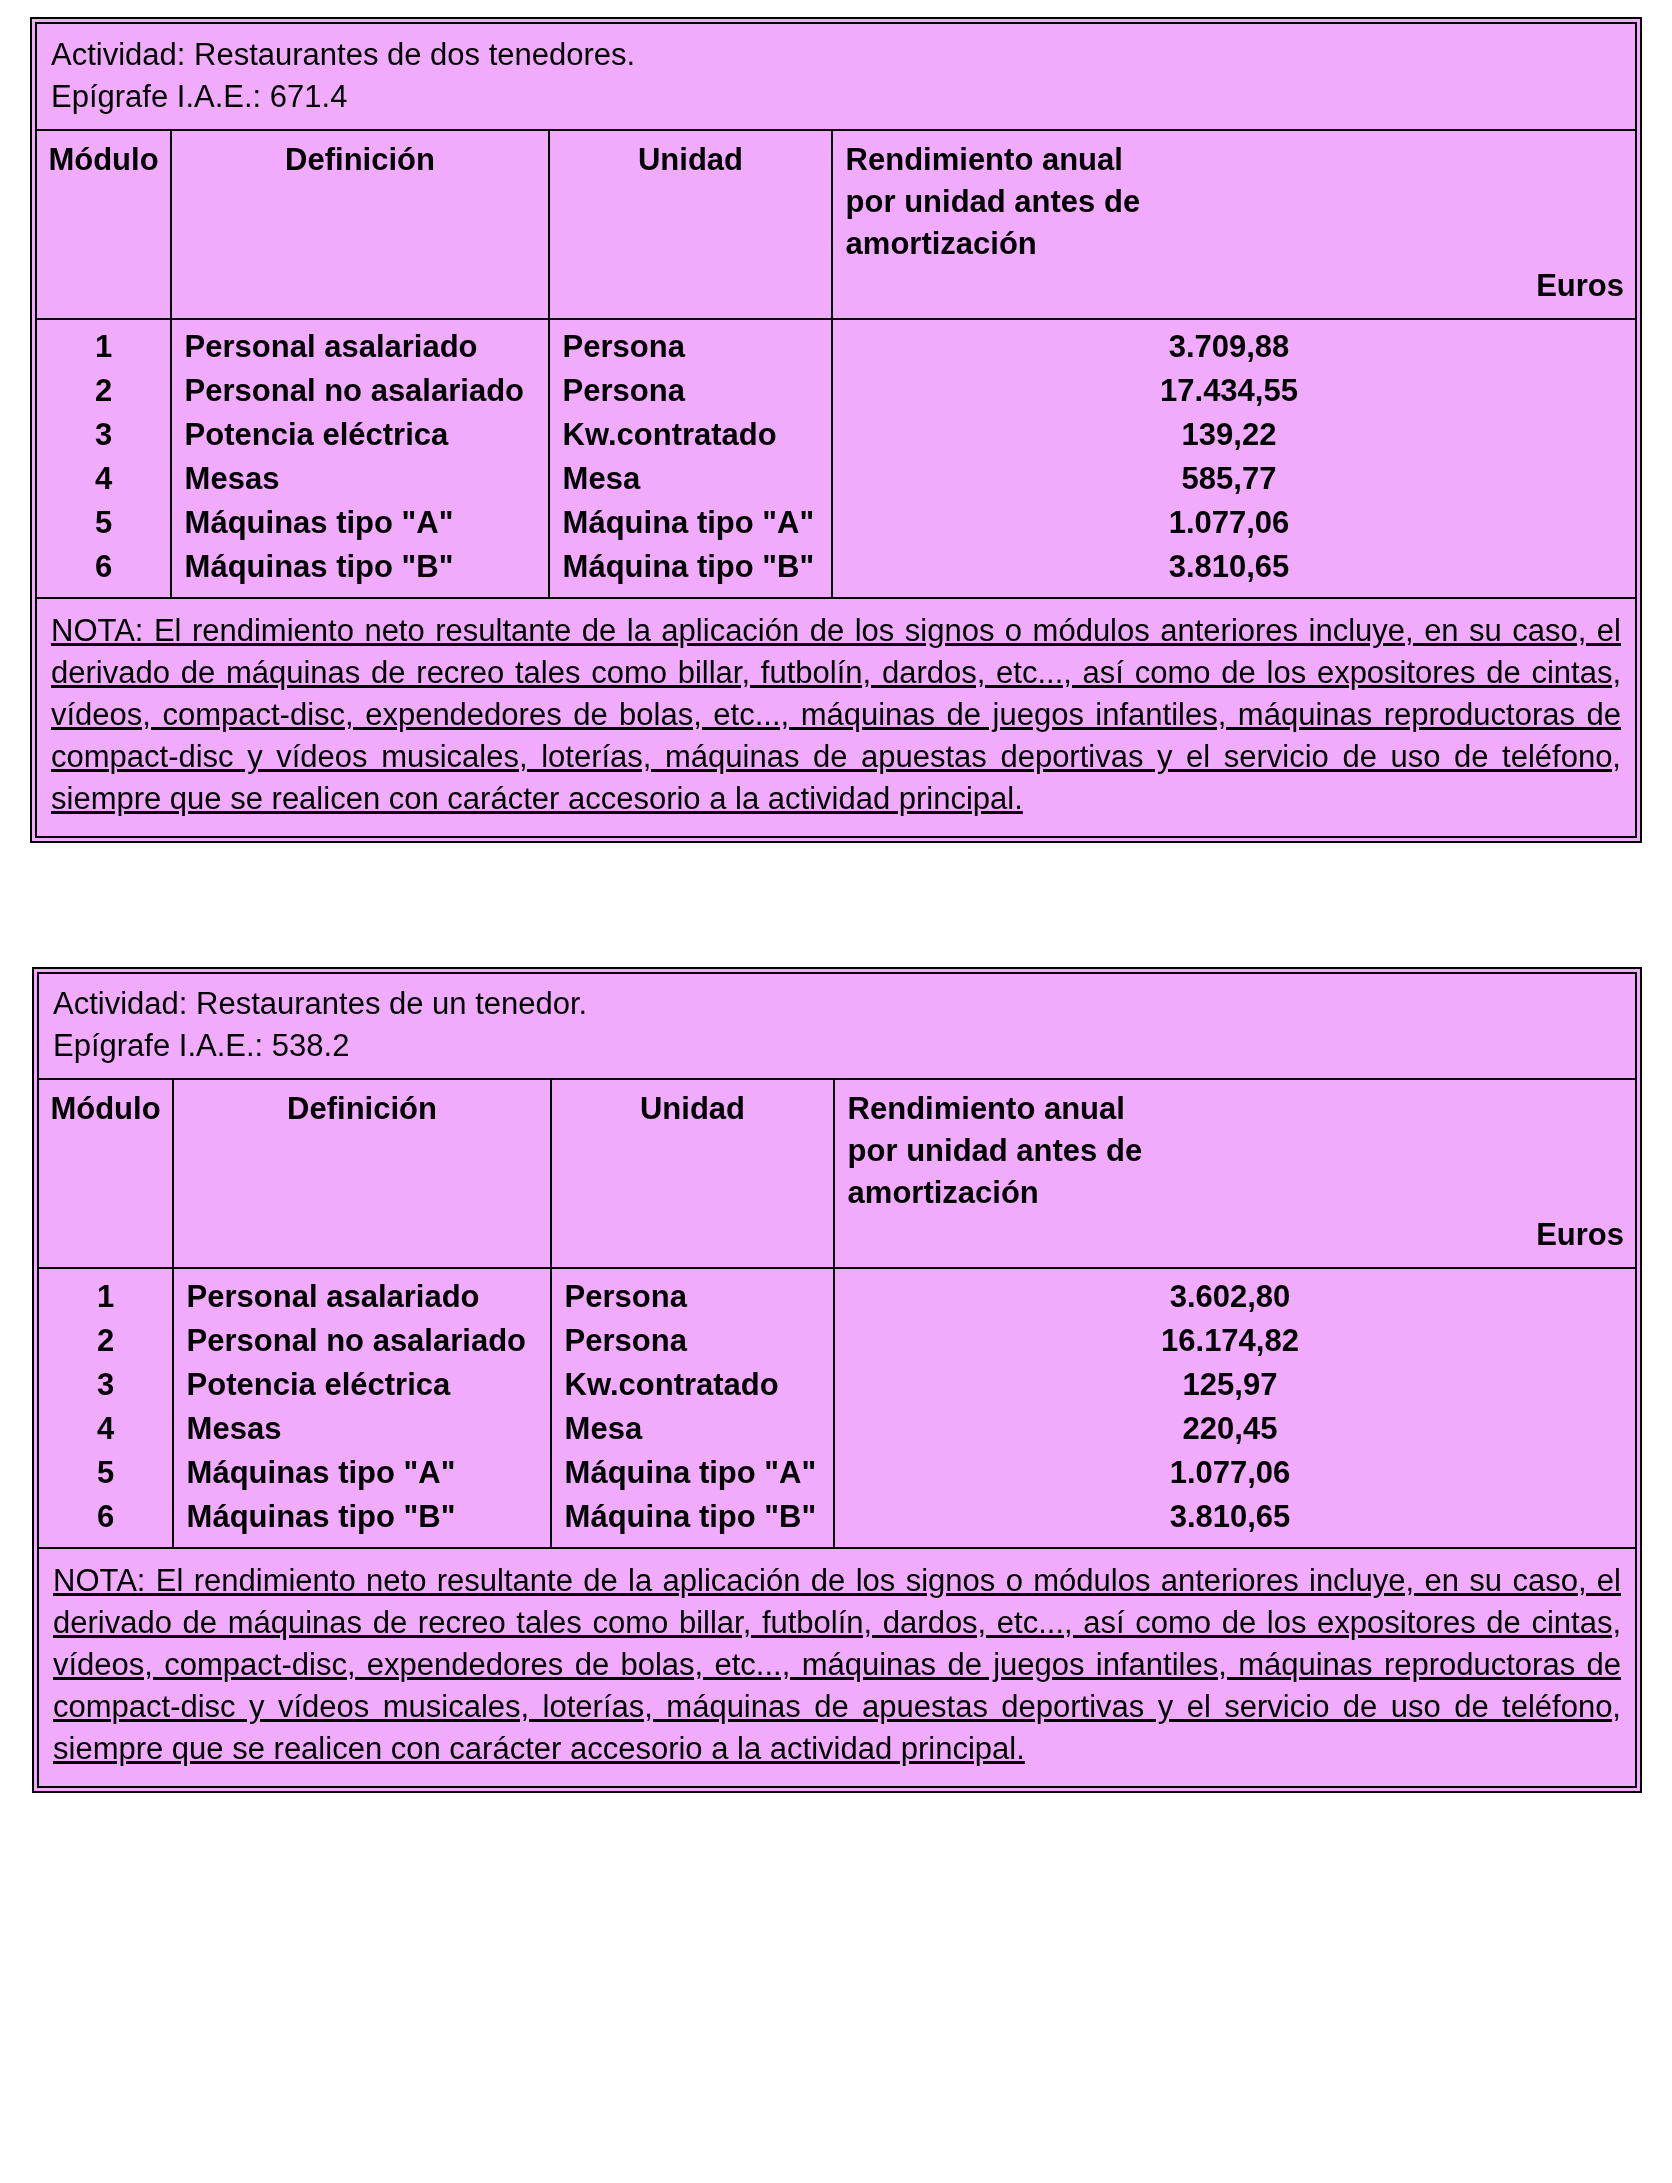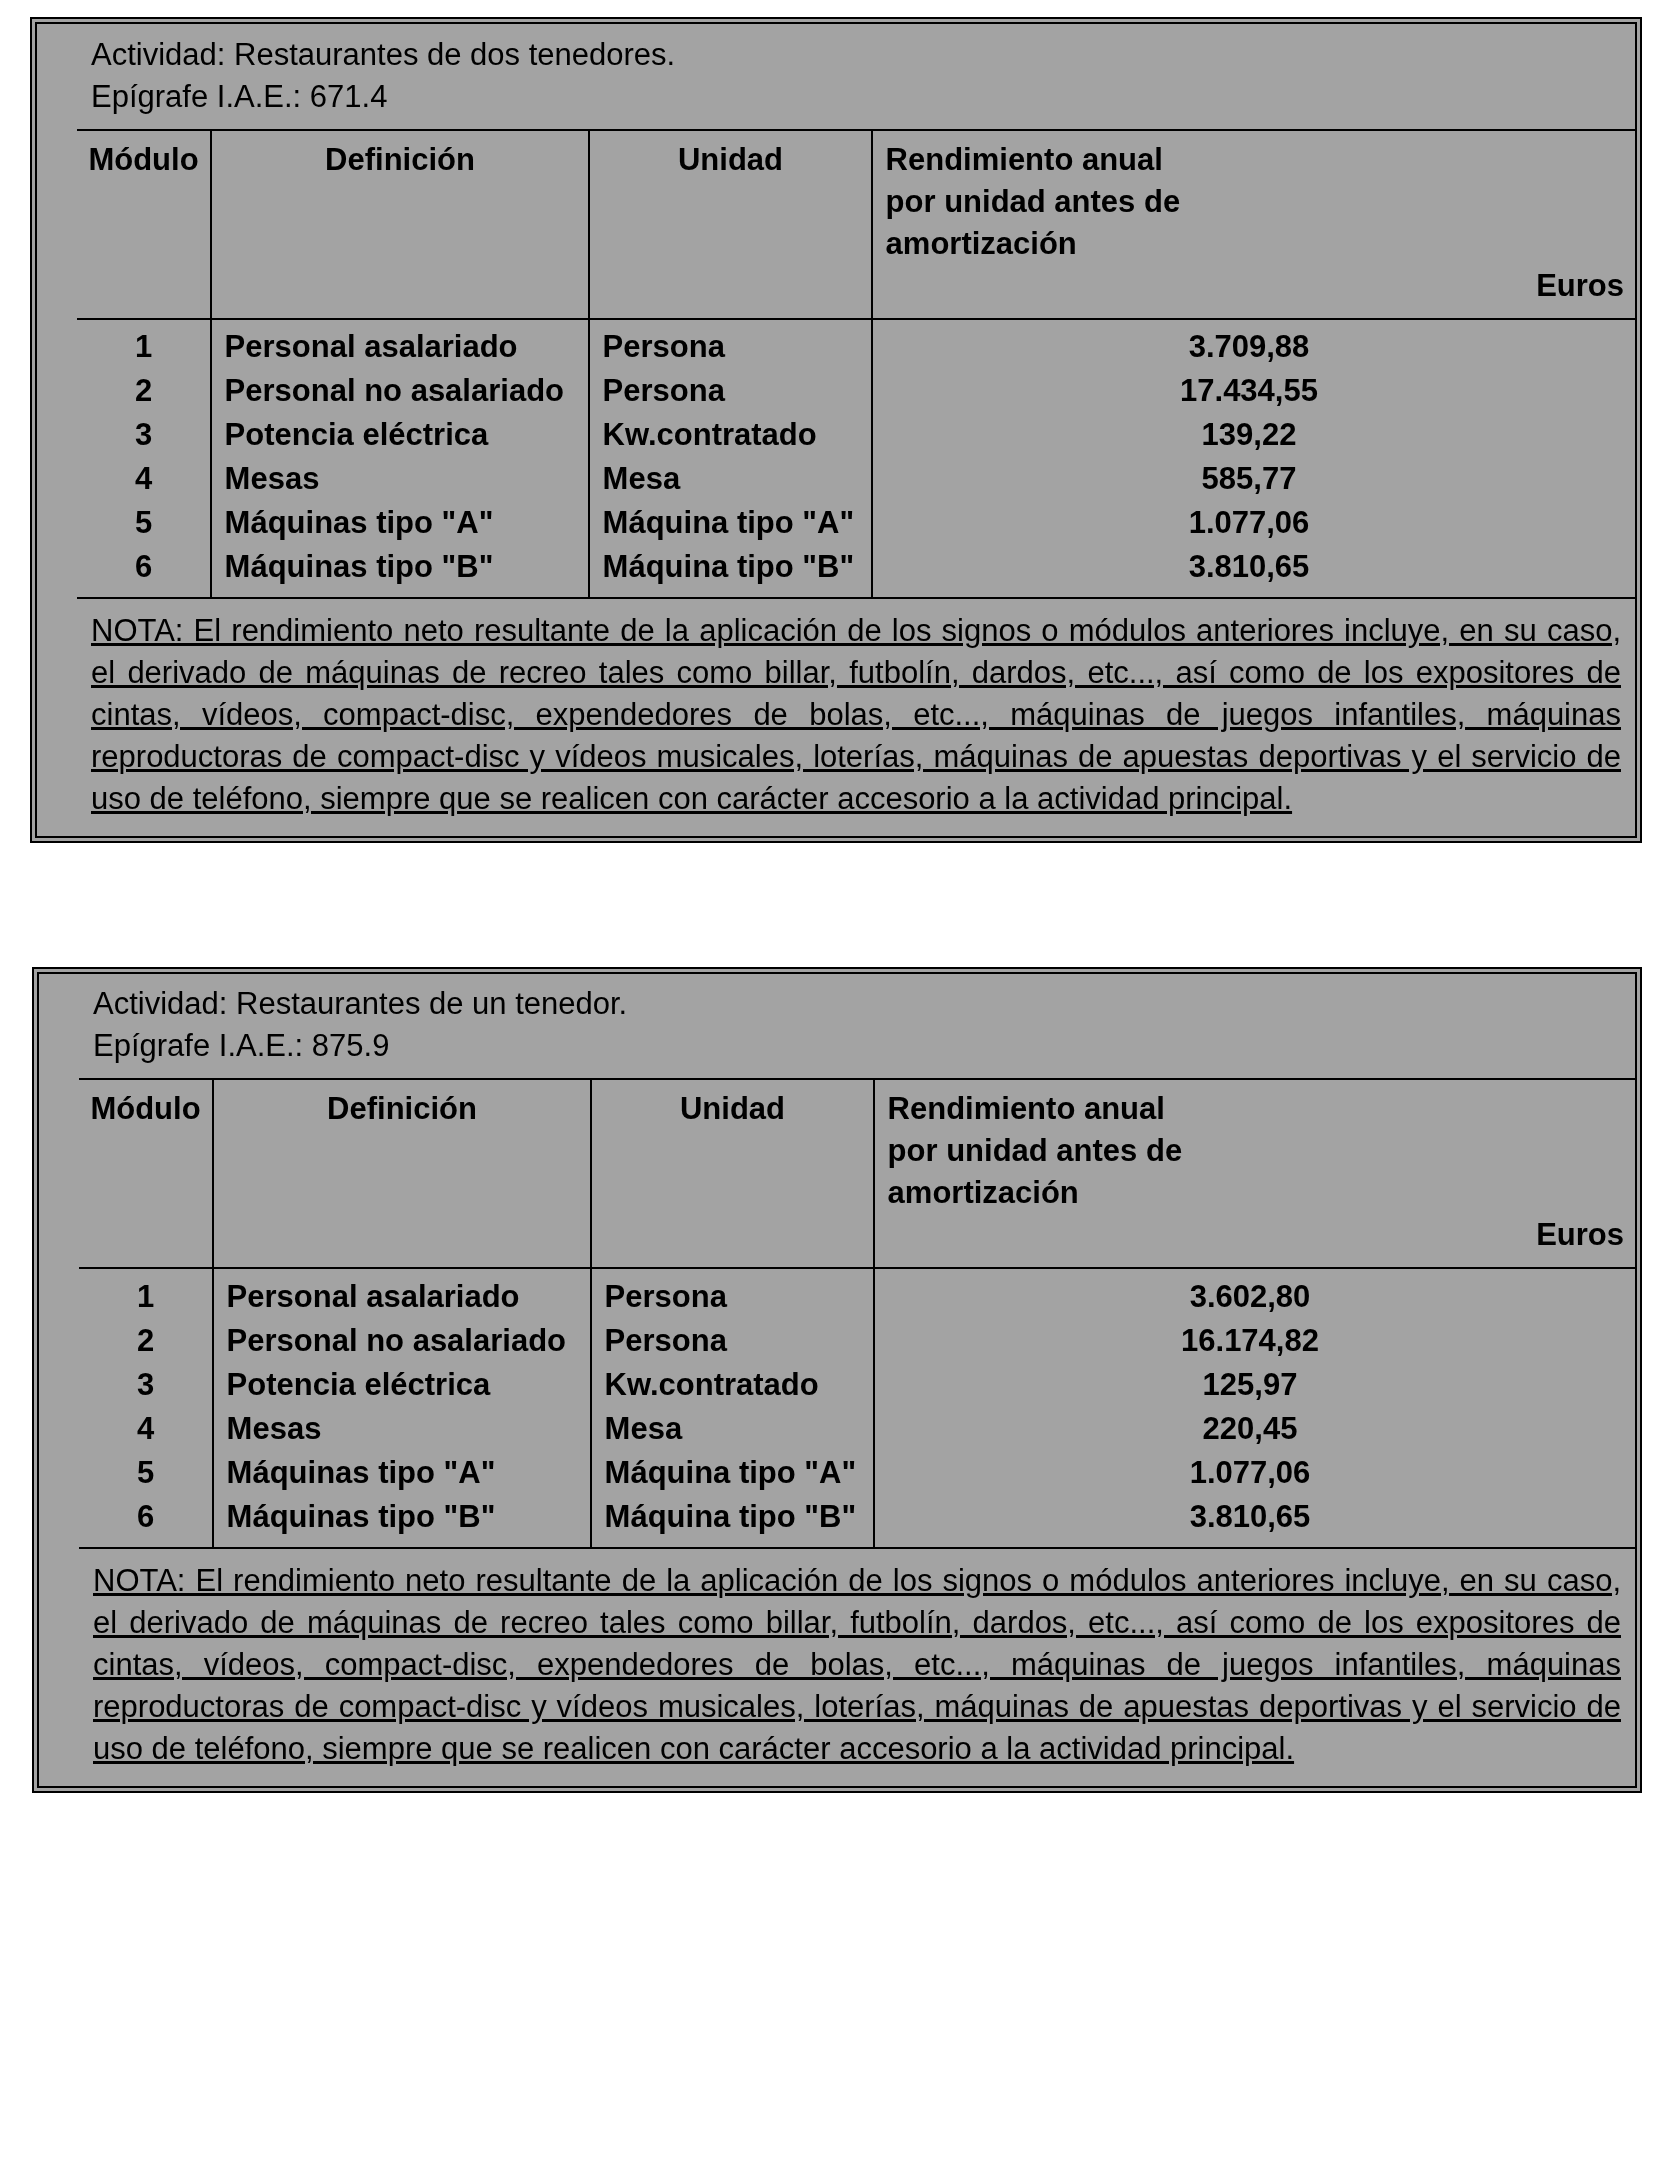--- a/index.html
+++ b/index.html
@@ -23,8 +23,7 @@
   .doc-box {
     margin: 17.3px 30px 0 30px;
     border: 7px double #000000;
-    background: #a3a3a3;
-    padding-left: 40px;
+    background: #f0abfc;
   }
   .doc-box.second {
     margin-top: 124px;

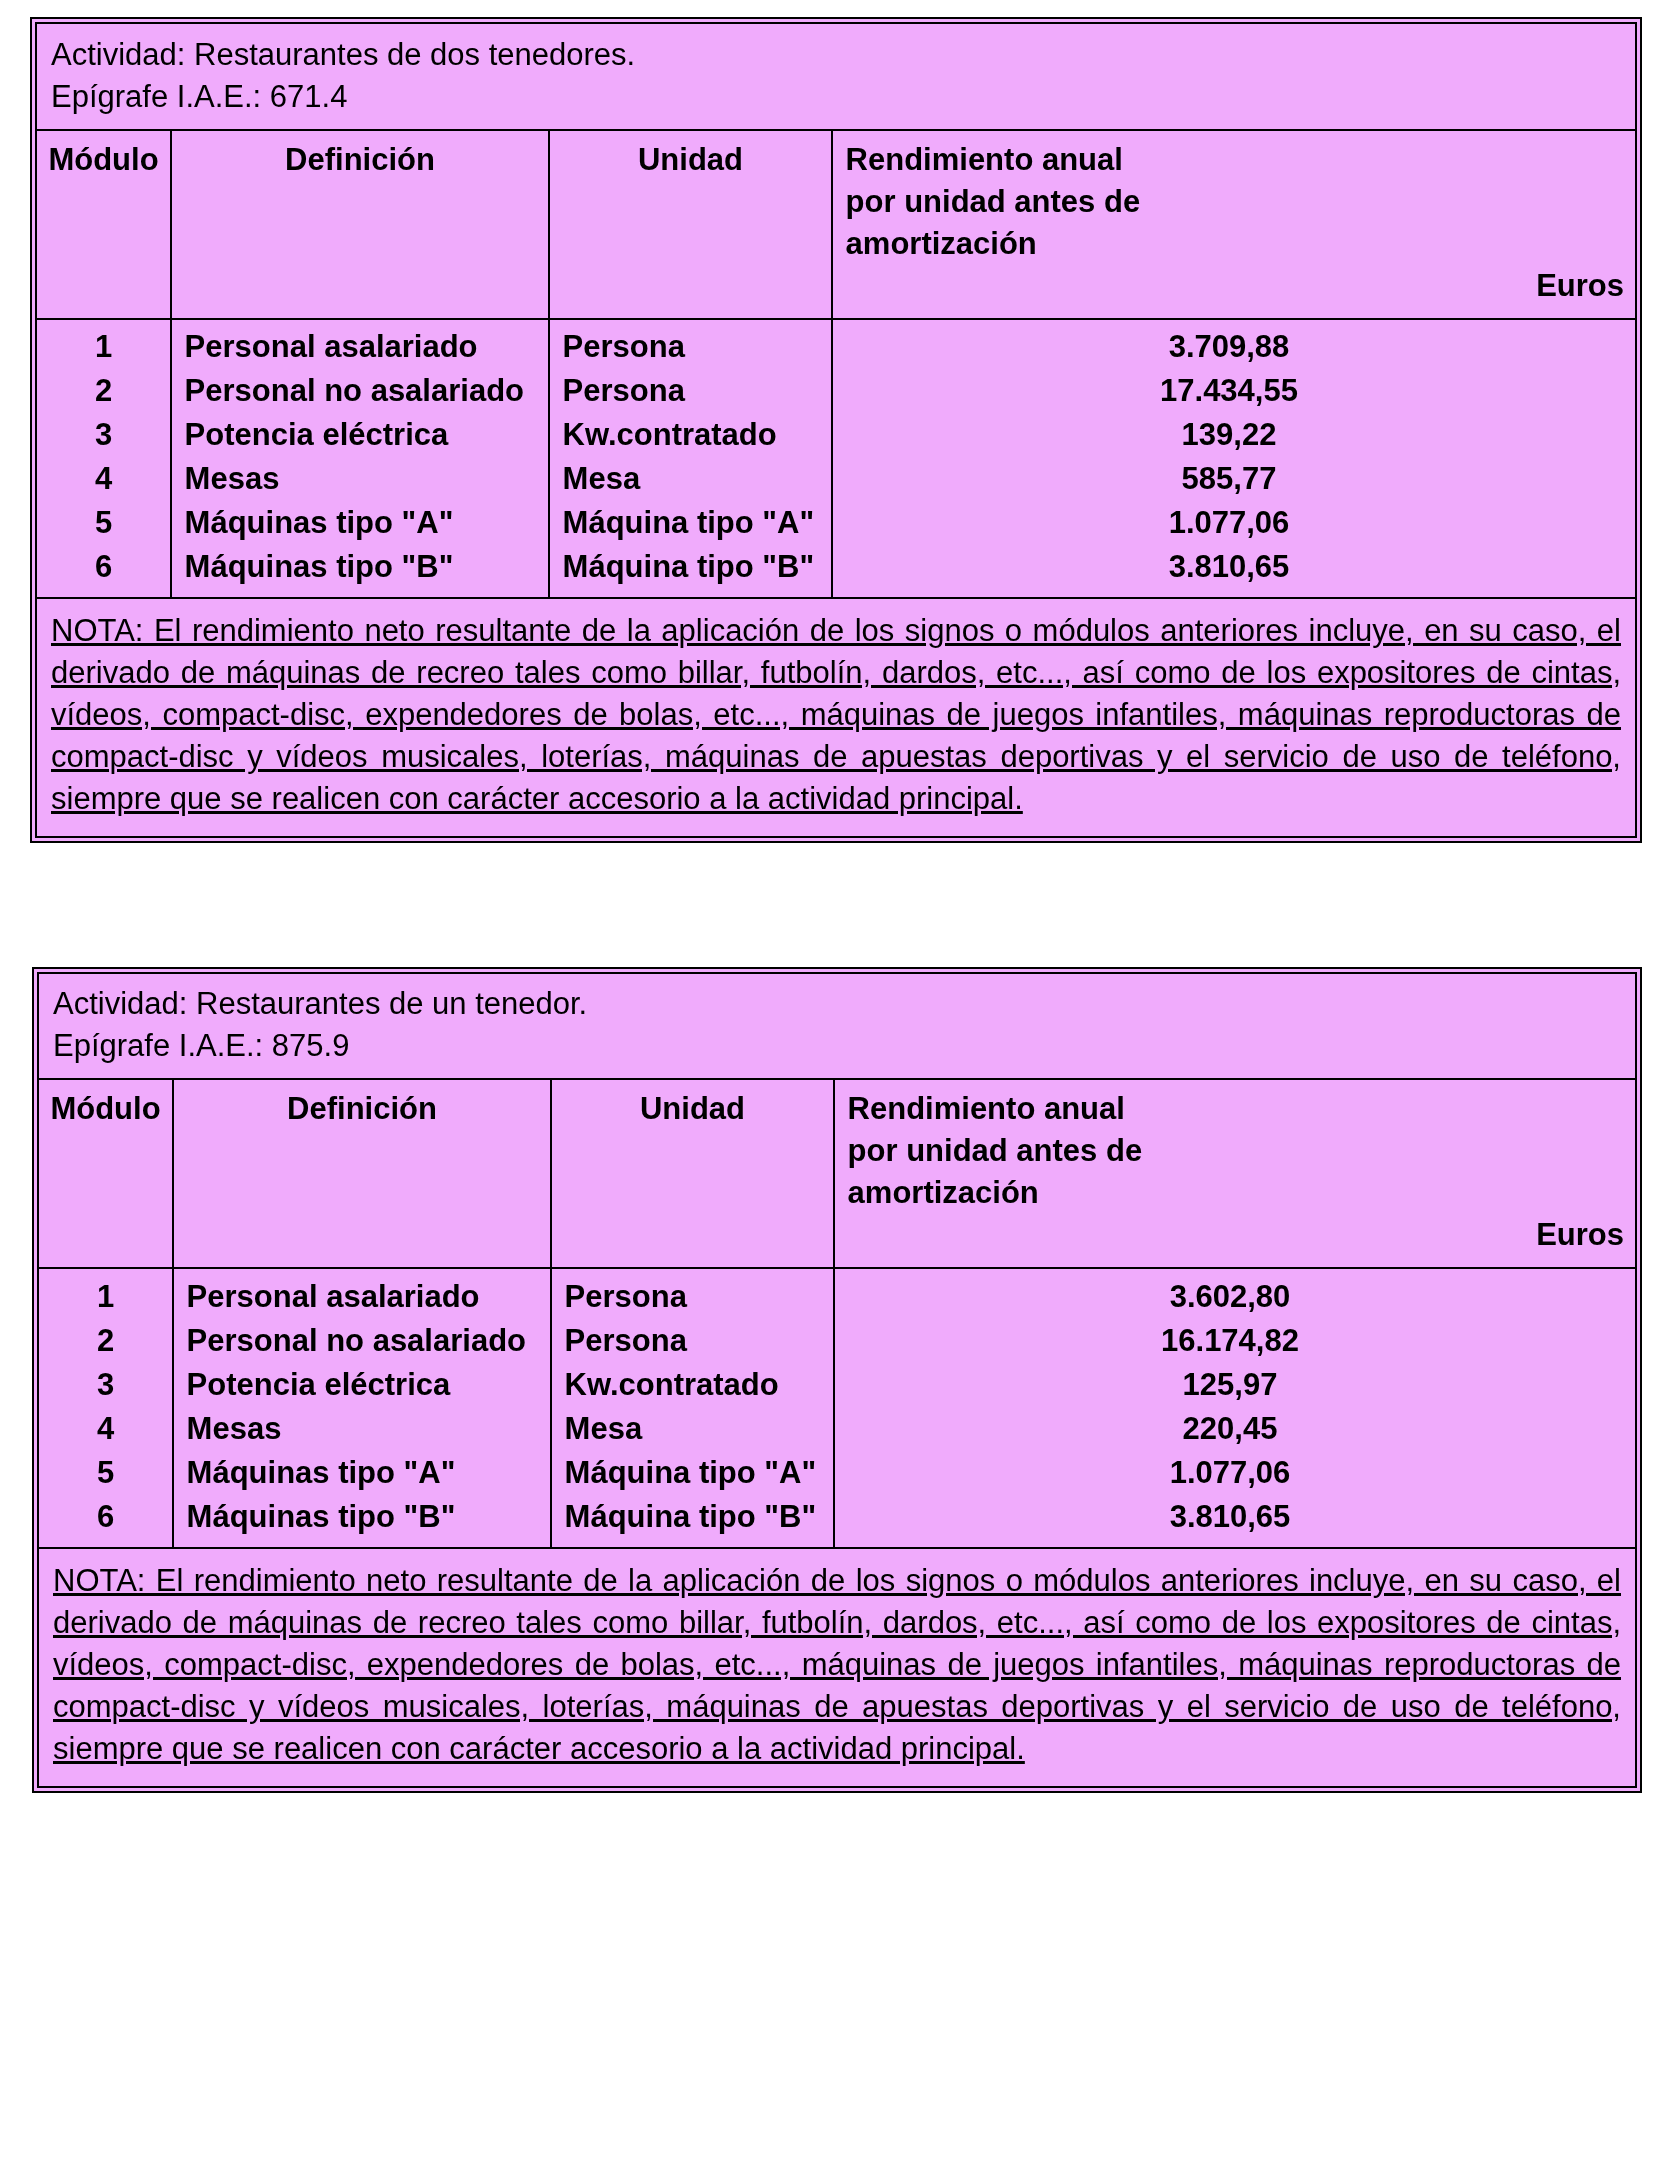--- a/index.html
+++ b/index.html
@@ -169,7 +169,7 @@
   <div class="doc-box second">
     <div class="box-header">
       <div class="line">Actividad: Restaurantes de un tenedor.</div>
-      <div class="line">Epígrafe I.A.E.: 875.9</div>
+      <div class="line">Epígrafe I.A.E.: 538.2</div>
     </div>
 
     <table class="mod-table">

